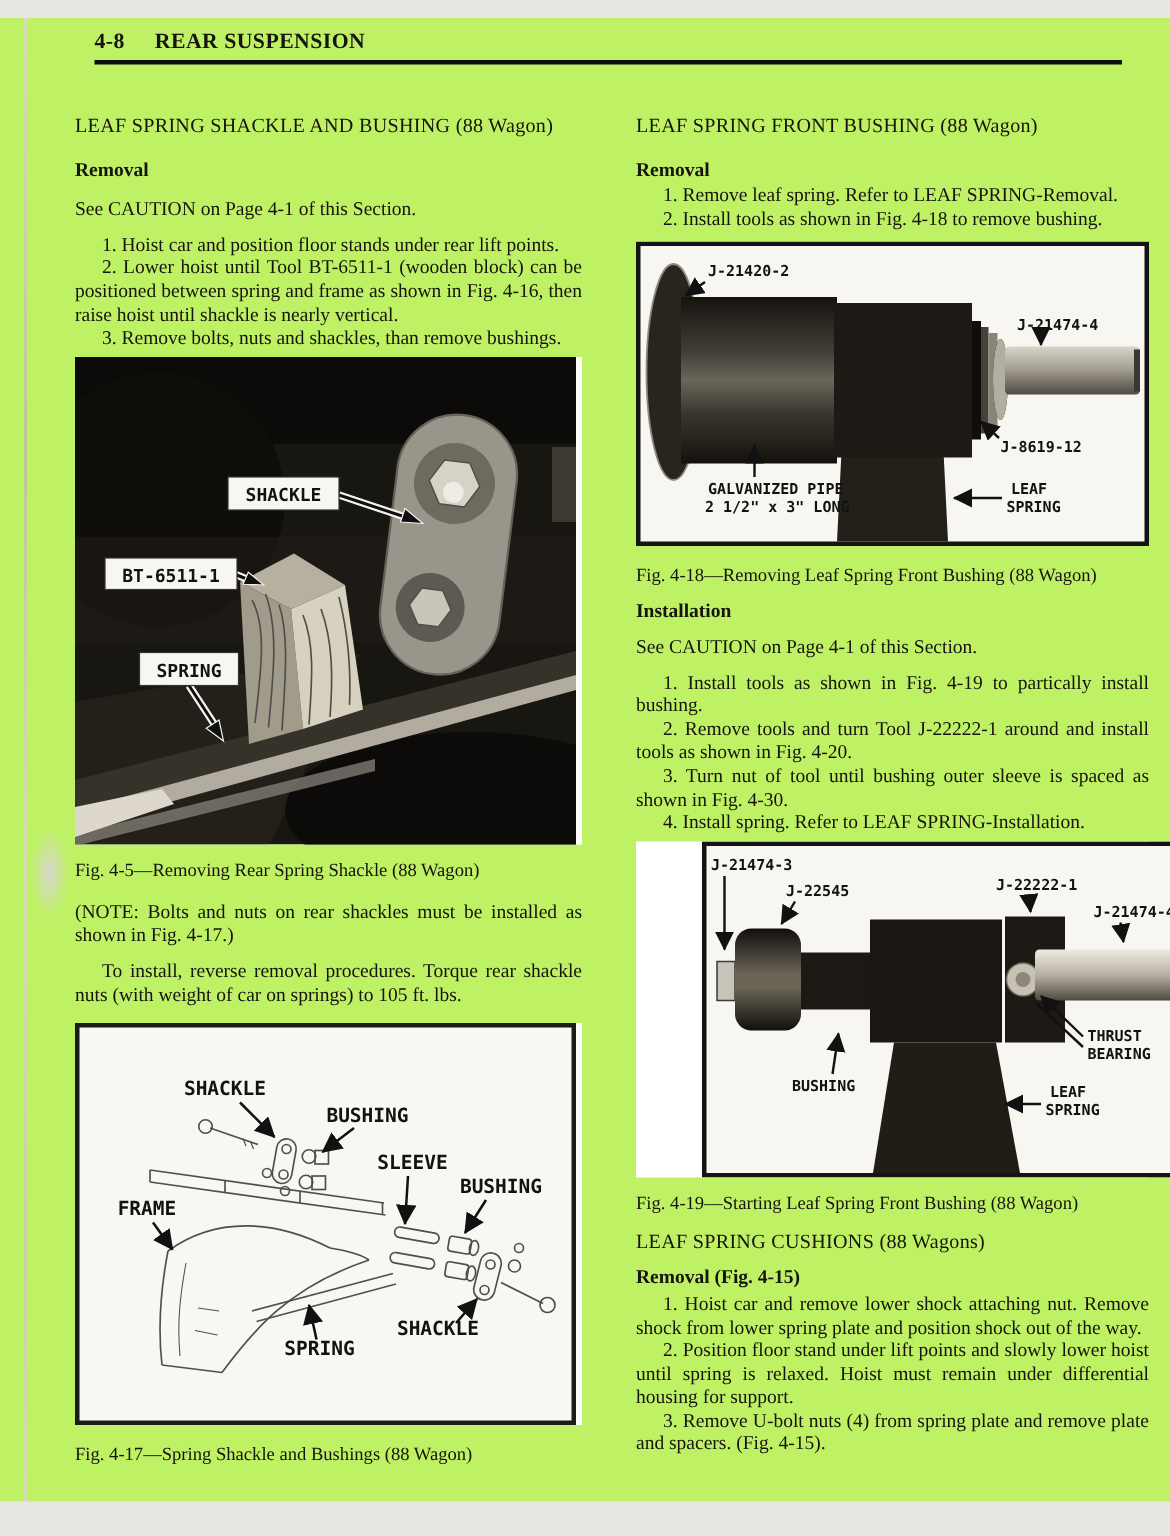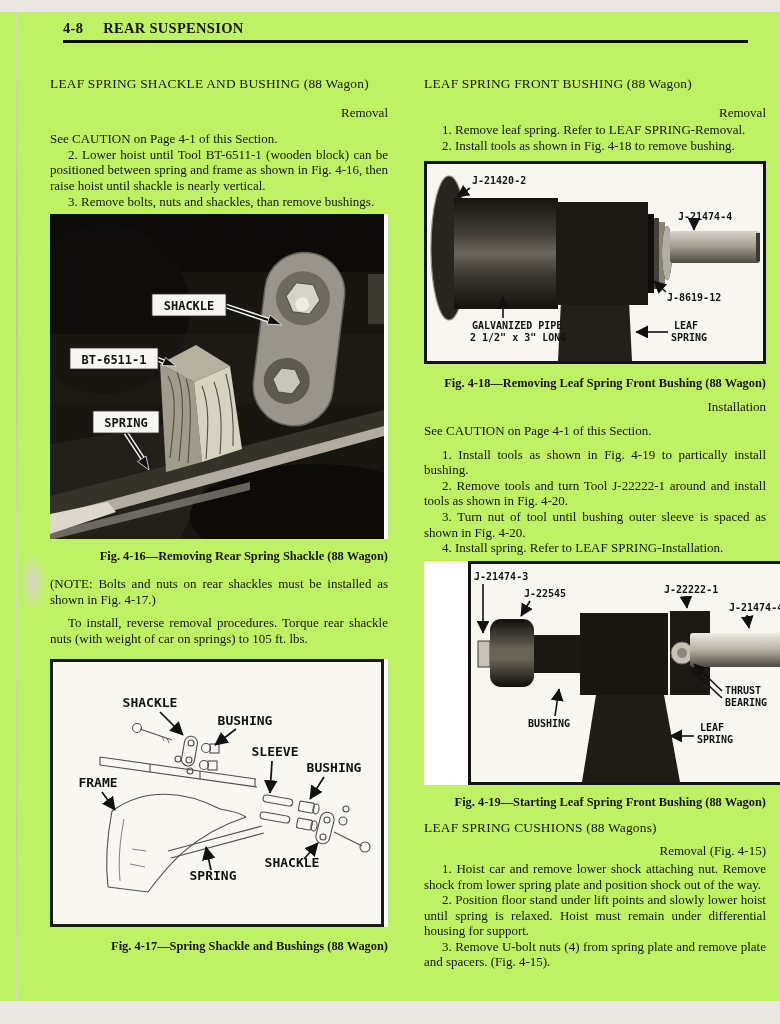--- a/index.html
+++ b/index.html
@@ -20,7 +20,7 @@
   .col-left  { left:50px;  width:338px; }
   .col-right { left:424px; width:342px; }
   .sec-h { font-weight:normal; font-size:13.4px; margin:0; text-align:left; letter-spacing:.2px; }
-  .sub-h { font-weight:normal; font-size:13px; margin:13px 0 0 0; text-align:right; }
+  .sub-h { font-weight:bold; font-size:13px; margin:13px 0 0 0; text-align:left; }
   .plain { margin:11px 0 0 0; }
   .step  { margin:0; text-indent:18px; }
   .first-step { margin-top:8px; }

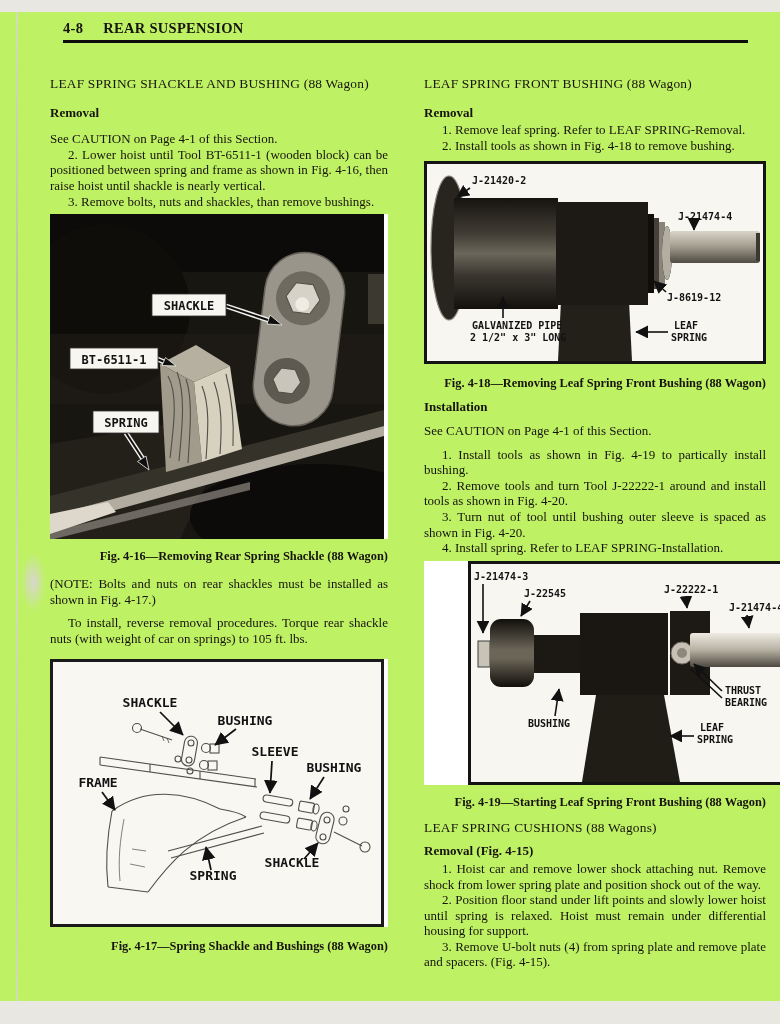--- a/index.html
+++ b/index.html
@@ -54,6 +54,7 @@
     <p class="sec-h">LEAF SPRING SHACKLE AND BUSHING (88 Wagon)</p>
     <p class="sub-h">Removal</p>
     <p class="plain">See CAUTION on Page 4-1 of this Section.</p>
+    <p class="step first-step">1. Hoist car and position floor stands under rear lift points.</p>
     <p class="step">2. Lower hoist until Tool BT-6511-1 (wooden block) can be positioned between spring and frame as shown in Fig. 4-16, then raise hoist until shackle is nearly vertical.</p>
     <p class="step">3. Remove bolts, nuts and shackles, than remove bushings.</p>
 

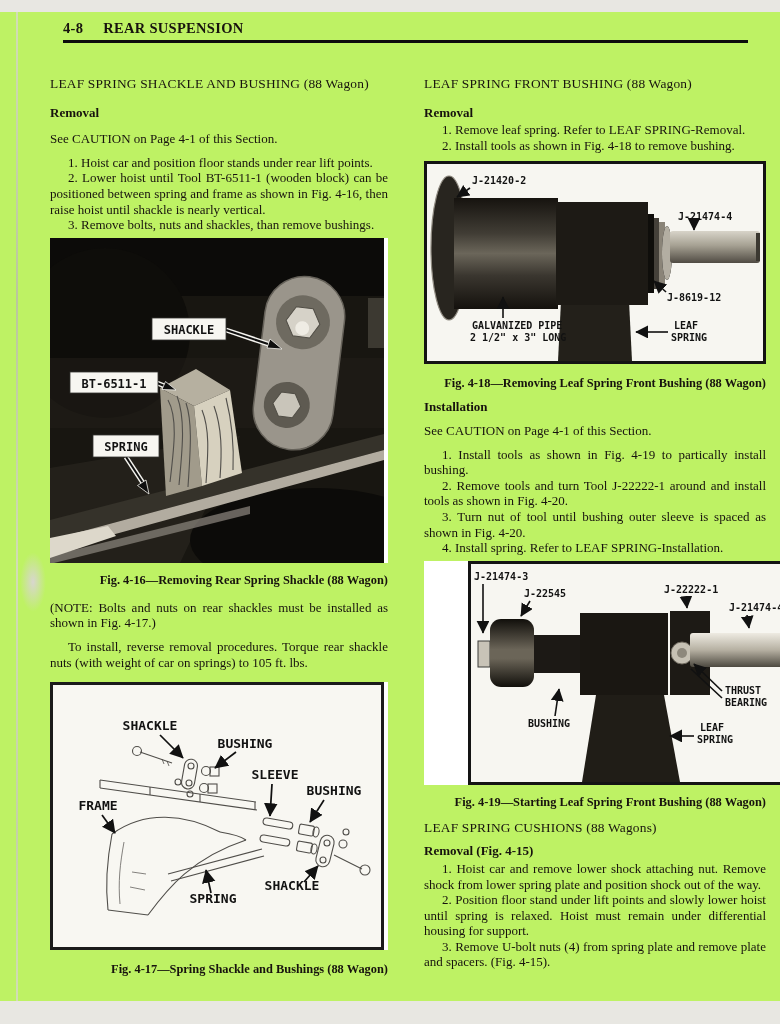--- a/index.html
+++ b/index.html
@@ -31,7 +31,7 @@
   .fig17 { margin-top:12px; }
   .fig18 { margin-top:8px; }
   .fig19 { margin-top:5px;padding-left:44px; }
-  .fig-cap { font-weight:bold; font-size:12.4px; text-align:right; text-indent:0;
+  .fig-cap { font-weight:normal; font-size:12.4px; text-align:left; text-indent:0;
     margin:10px 0 0 0; line-height:15px; }
   .note { margin:12px 0 0 0; }
   svg text { font-family:"DejaVu Sans Mono", monospace; font-weight:bold; fill:#121212; }

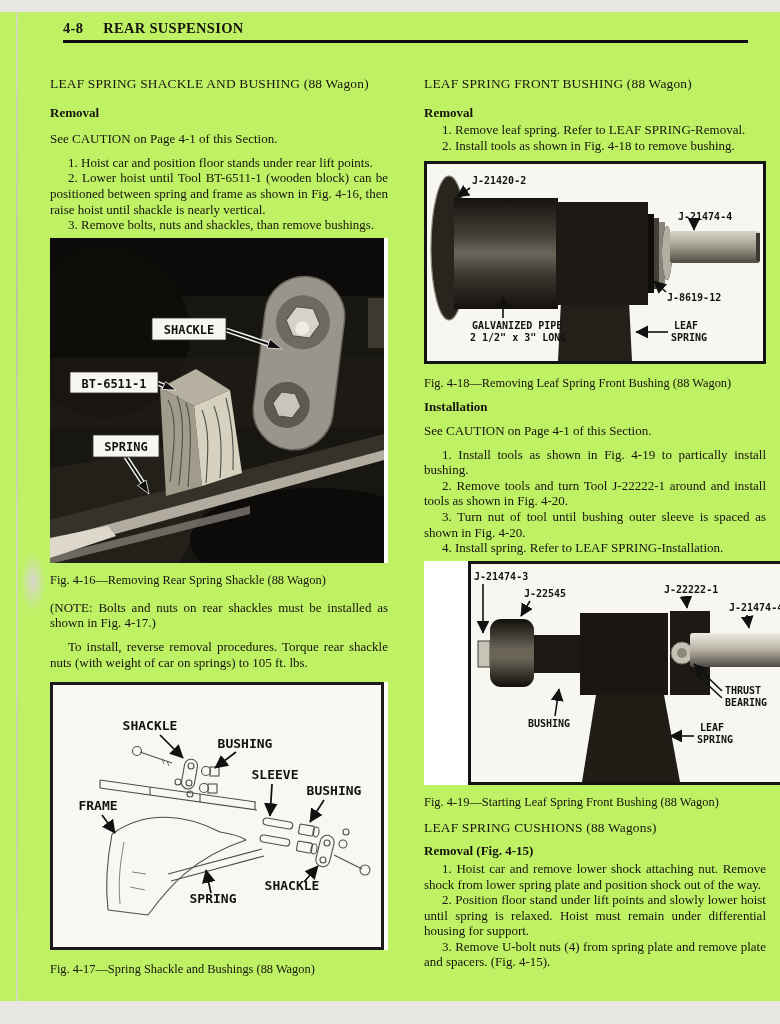--- a/index.html
+++ b/index.html
@@ -255,7 +255,7 @@
     <p class="plain" style="margin-top:8px">See CAUTION on Page 4-1 of this Section.</p>
     <p class="step first-step">1. Install tools as shown in Fig. 4-19 to partically install bushing.</p>
     <p class="step">2. Remove tools and turn Tool J-22222-1 around and install tools as shown in Fig. 4-20.</p>
-    <p class="step">3. Turn nut of tool until bushing outer sleeve is spaced as shown in Fig. 4-20.</p>
+    <p class="step">3. Turn nut of tool until bushing outer sleeve is spaced as shown in Fig. 4-30.</p>
     <p class="step">4. Install spring. Refer to LEAF SPRING-Installation.</p>
 
     <div class="fig fig19">

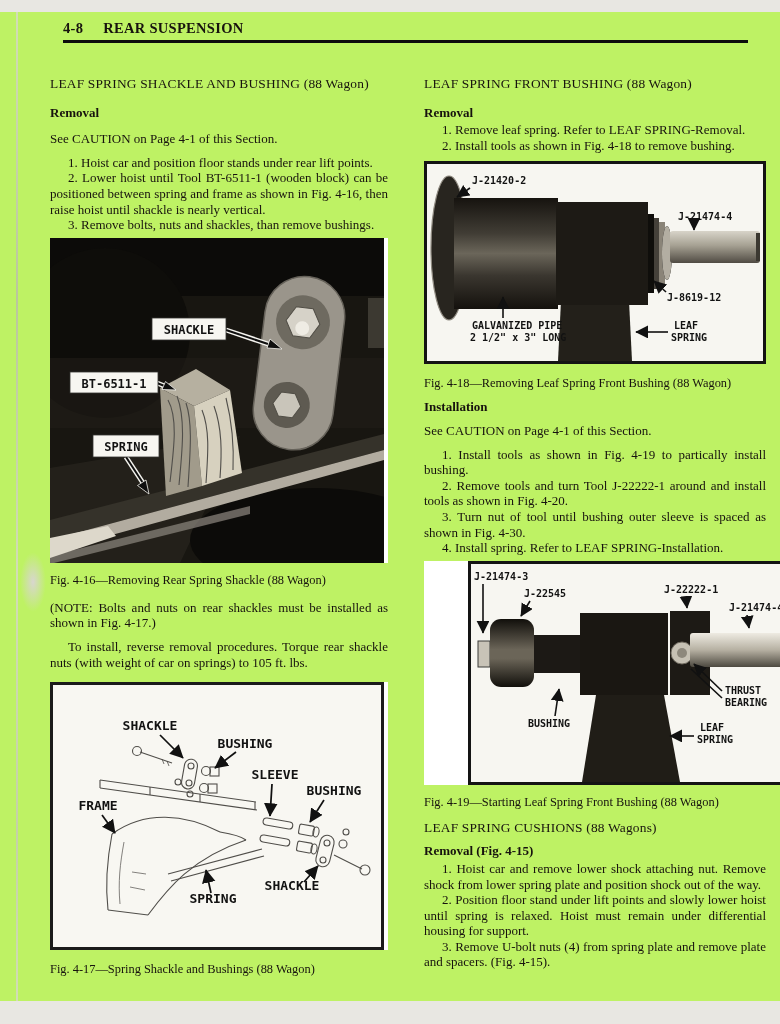--- a/index.html
+++ b/index.html
@@ -117,7 +117,7 @@
         </g>
       </svg>
     </div>
-    <p class="fig-cap">Fig. 4-16—Removing Rear Spring Shackle (88 Wagon)</p>
+    <p class="fig-cap">Fig. 4-5—Removing Rear Spring Shackle (88 Wagon)</p>
 
     <p class="note">(NOTE: Bolts and nuts on rear shackles must be installed as shown in Fig. 4-17.)</p>
     <p class="step first-step">To install, reverse removal procedures. Torque rear shackle nuts (with weight of car on springs) to 105 ft. lbs.</p>

